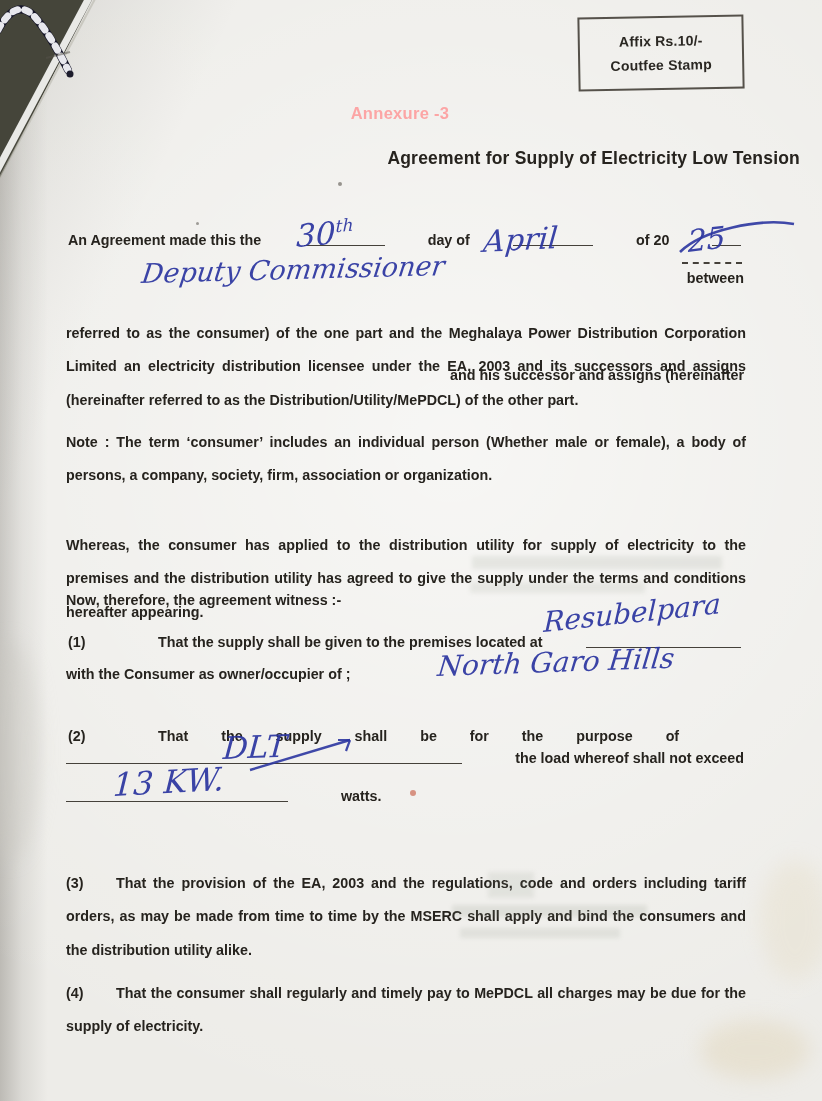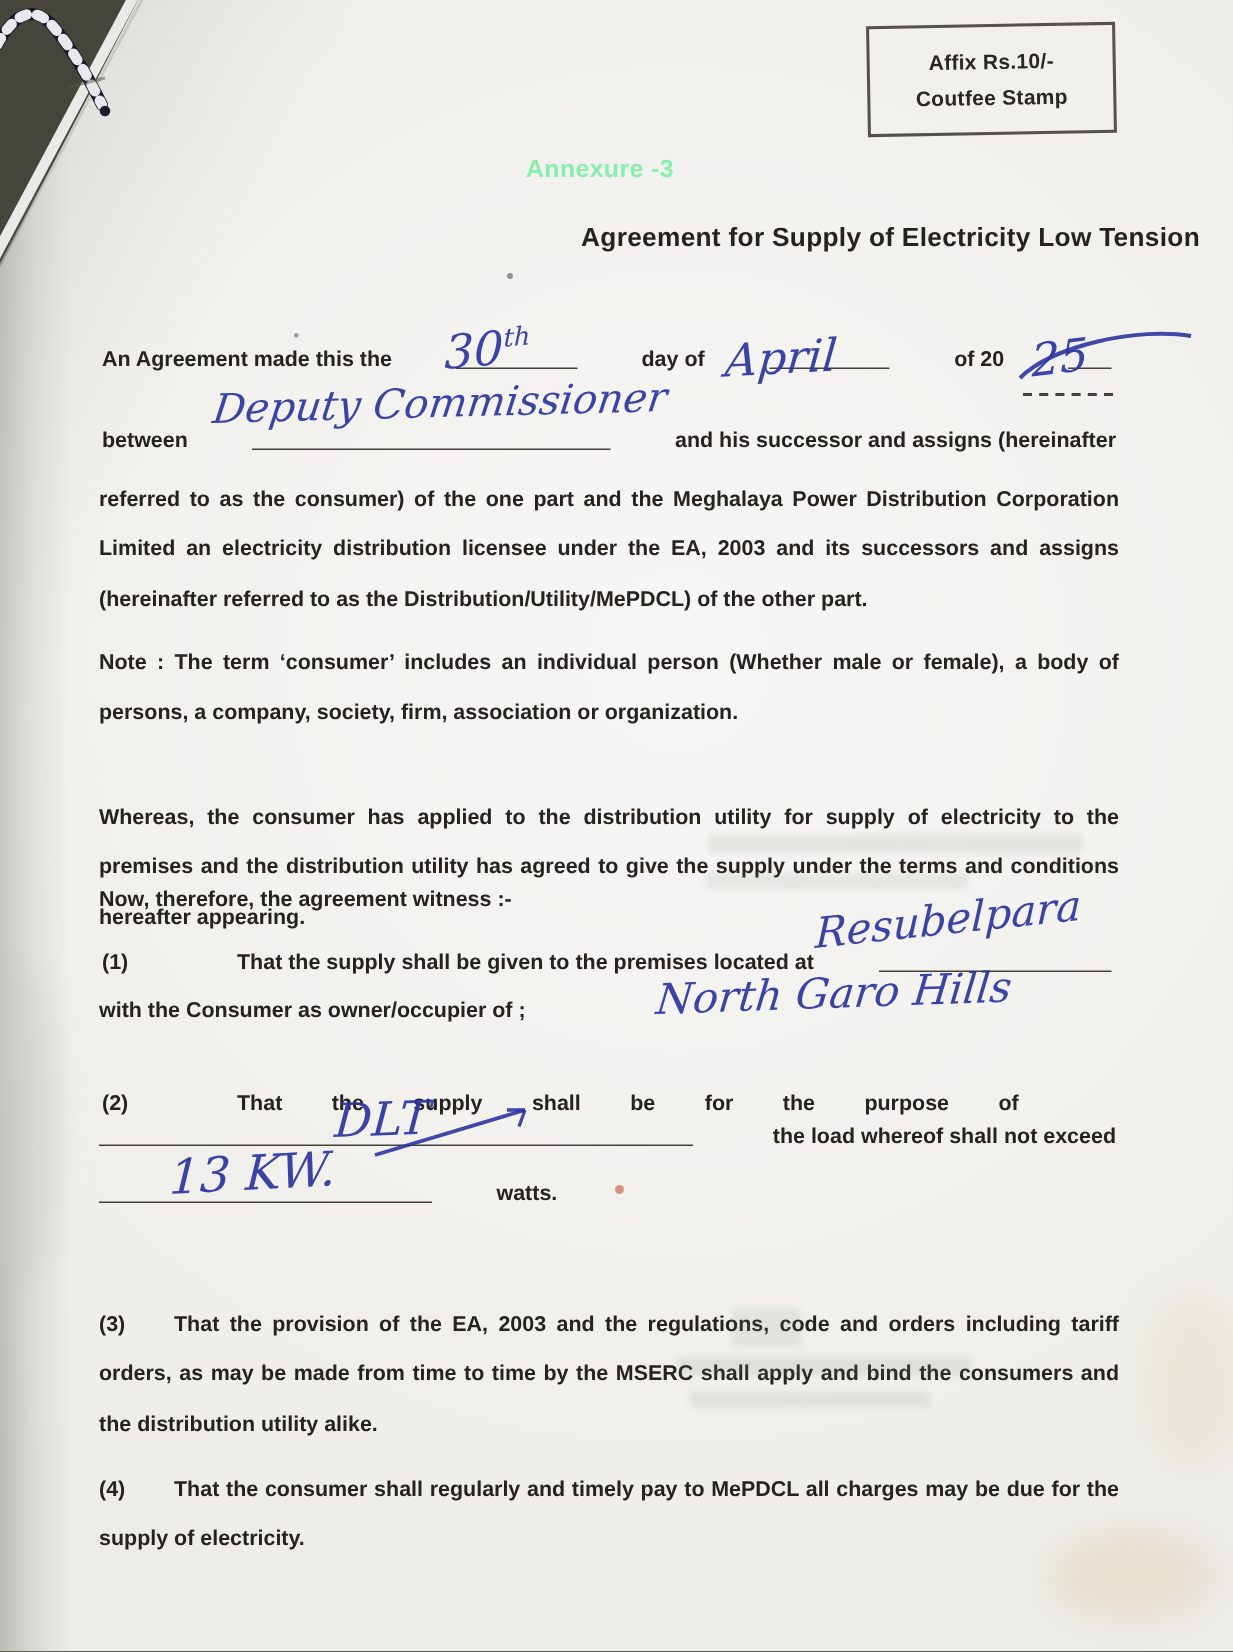--- a/index.html
+++ b/index.html
@@ -27,7 +27,7 @@
   }
   
   .h-annexure{position:absolute;left:0;top:104px;width:800px;text-align:center;
-    font-size:16.5px;font-weight:bold;color:#86efac;letter-spacing:.3px;}
+    font-size:16.5px;font-weight:bold;color:#fca5a5;letter-spacing:.3px;}
   .h-title{position:absolute;left:0;top:148px;width:800px;text-align:right;
     font-size:17.5px;font-weight:bold;color:#26231e;letter-spacing:.2px;}
   

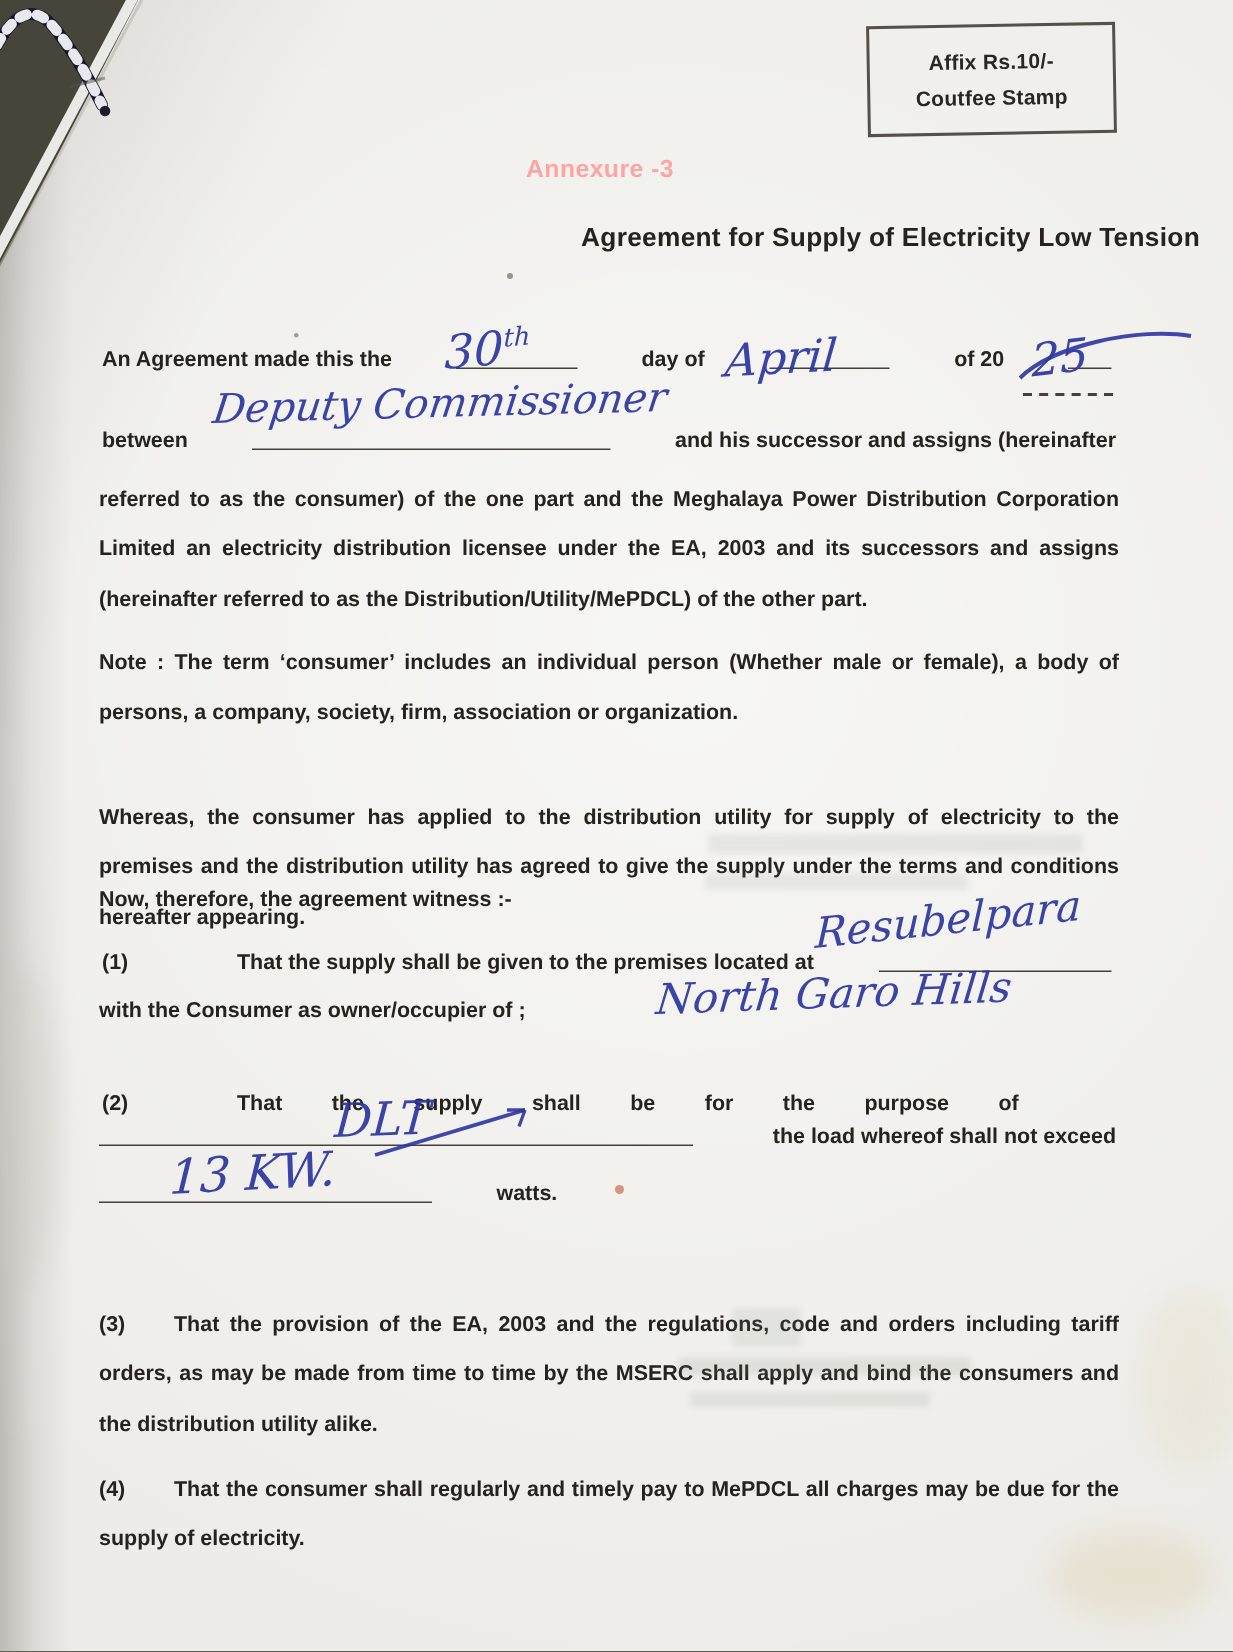--- a/index.html
+++ b/index.html
@@ -98,7 +98,7 @@
     <span class="blank" style="flex:0.55;"></span>
   </div>
 
-  <div class="block t line" style="top:284px;">
+  <div class="block t line" style="top:268px;flex-direction:column;">
     <span class="txt">between</span>
     <span class="blank"></span>
     <span class="txt">and his successor and assigns (hereinafter</span>

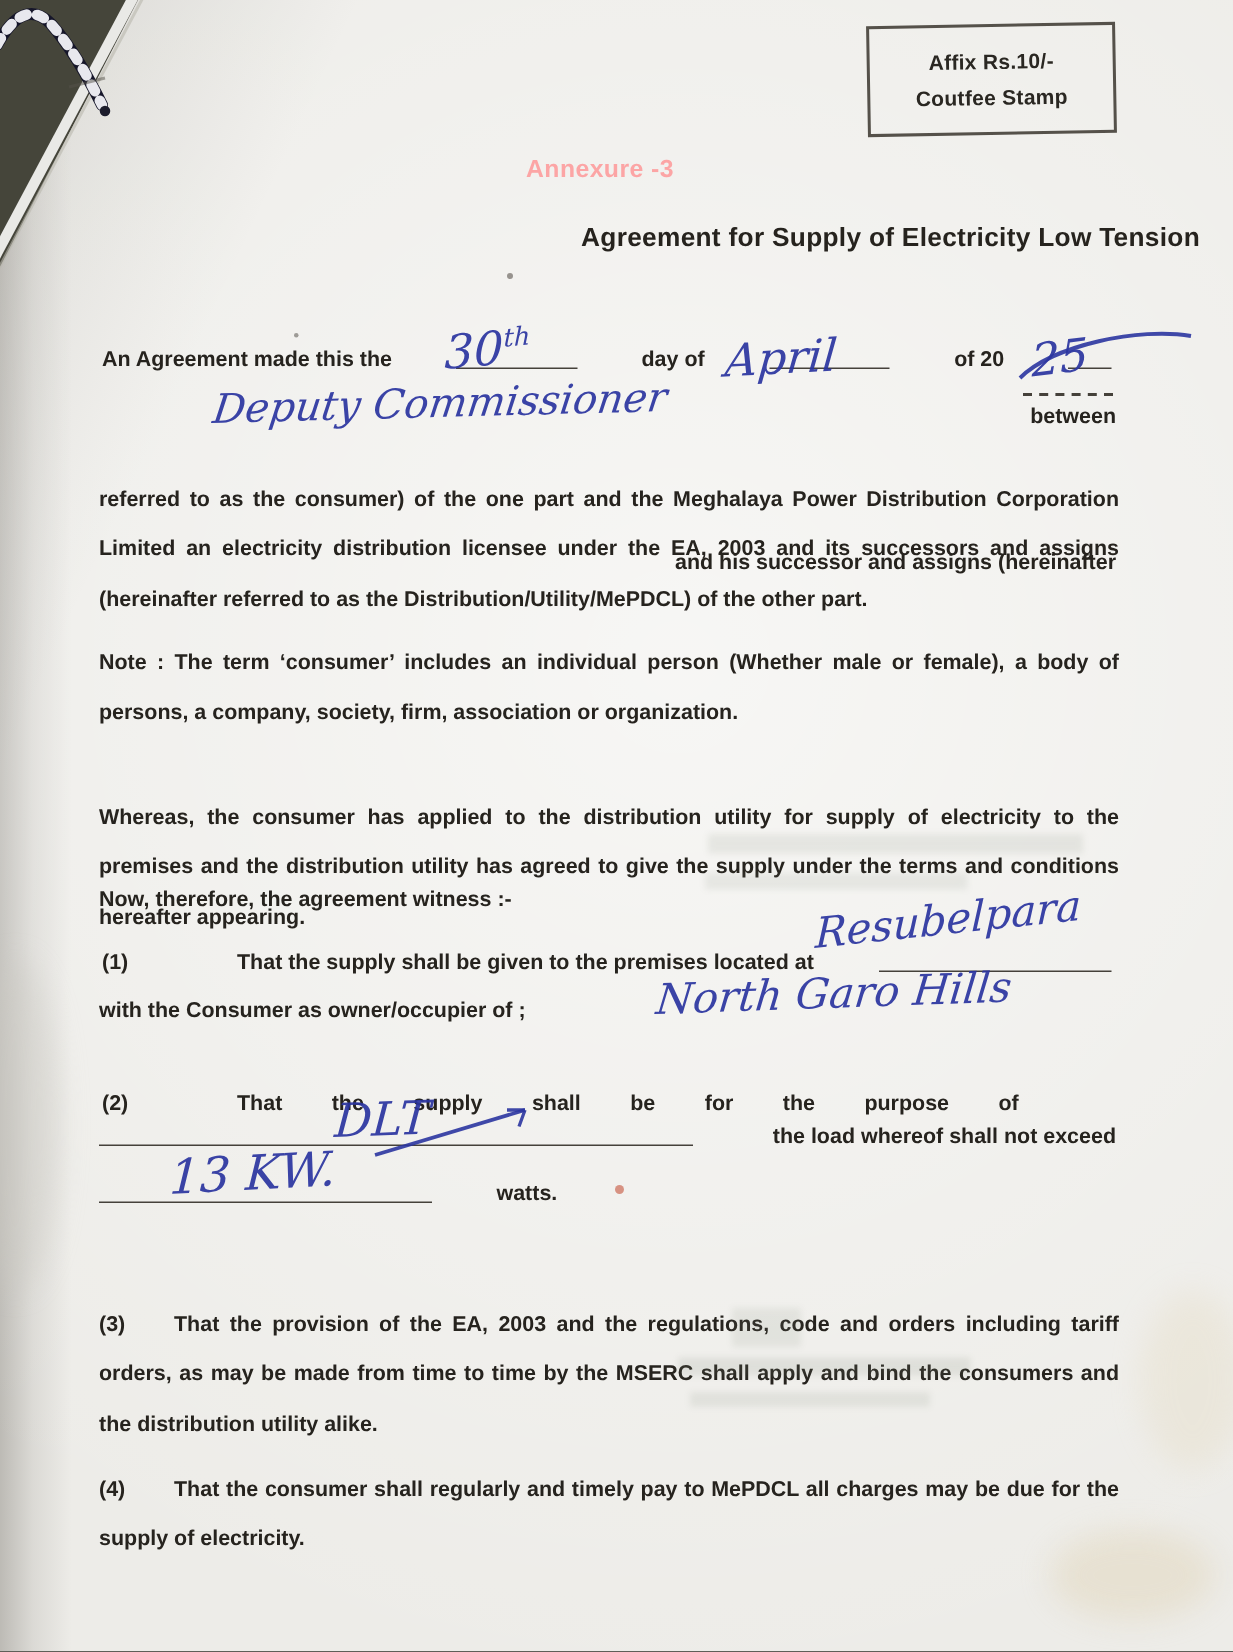--- a/index.html
+++ b/index.html
@@ -129,7 +129,7 @@
   </div>
   <div class="block t line" style="top:786px;">
     <span class="blank fixed" style="width:222px;margin-left:0;"></span>
-    <span class="txt" style="margin-left:0;">watts.</span>
+    <span class="txt" style="margin-left:10px;">watts.</span>
   </div>
 
   <div class="block t just" style="top:850px;">

